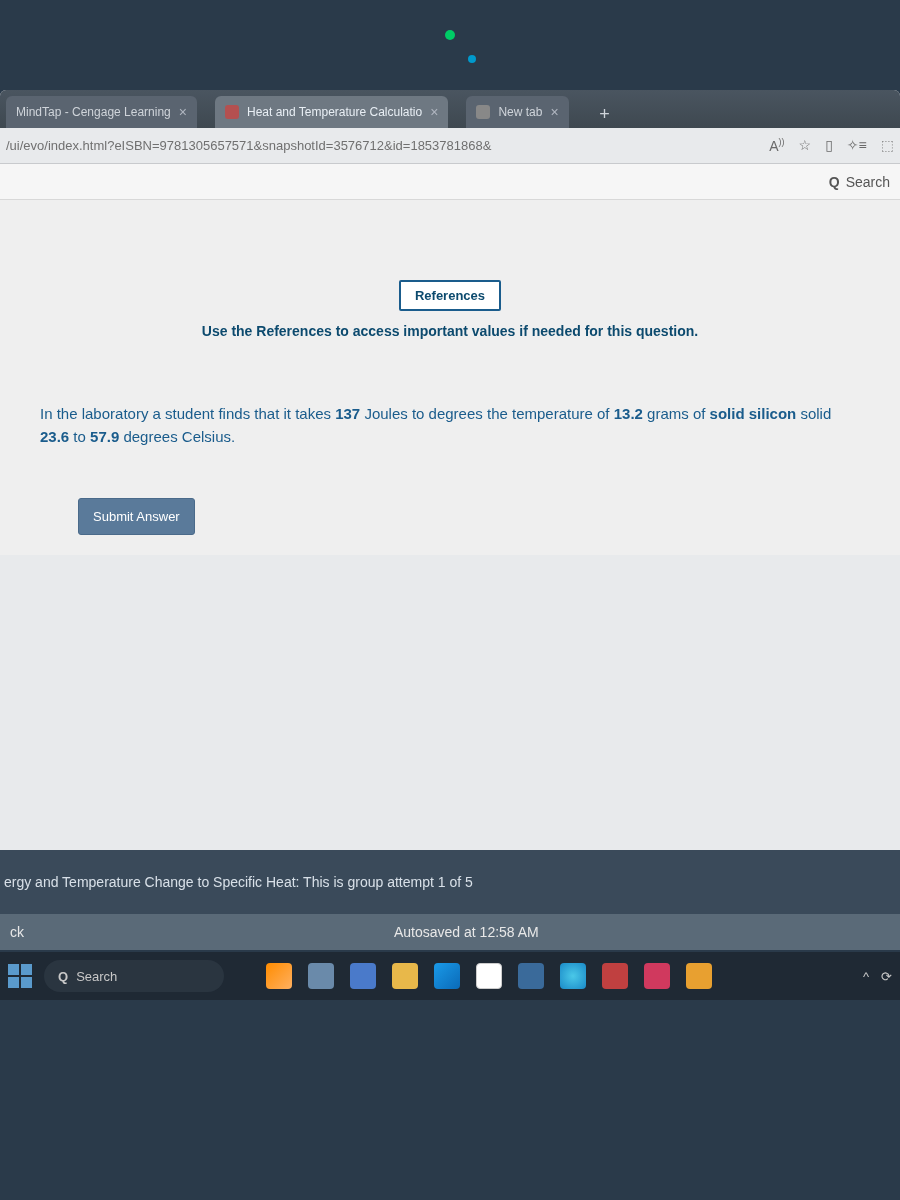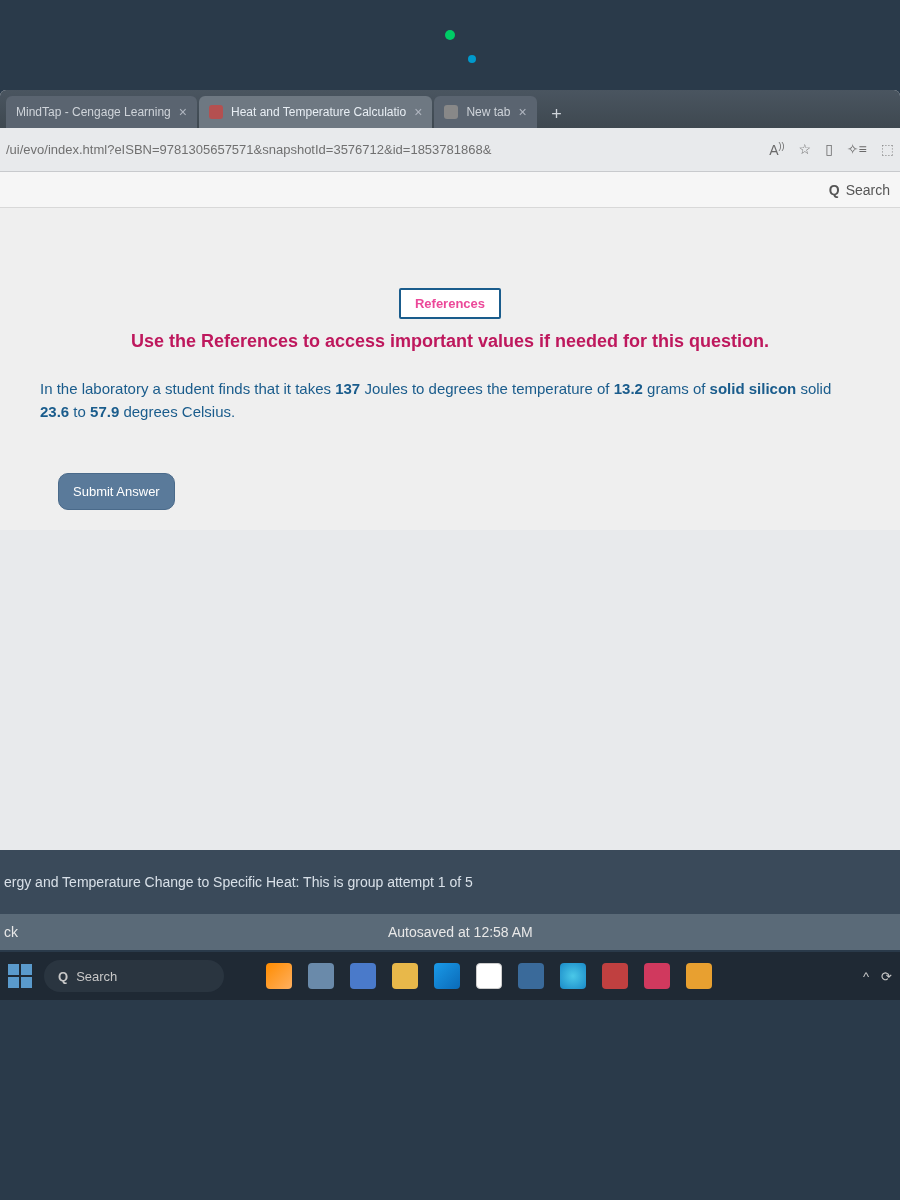--- a/index.html
+++ b/index.html
@@ -36,7 +36,7 @@
     display: flex;
     align-items: center;
     padding: 0 10px;
-    margin-right: 2px;
+    margin-right: 18px;
     color: #cfd4da;
     font-size: 12px;
     gap: 8px;

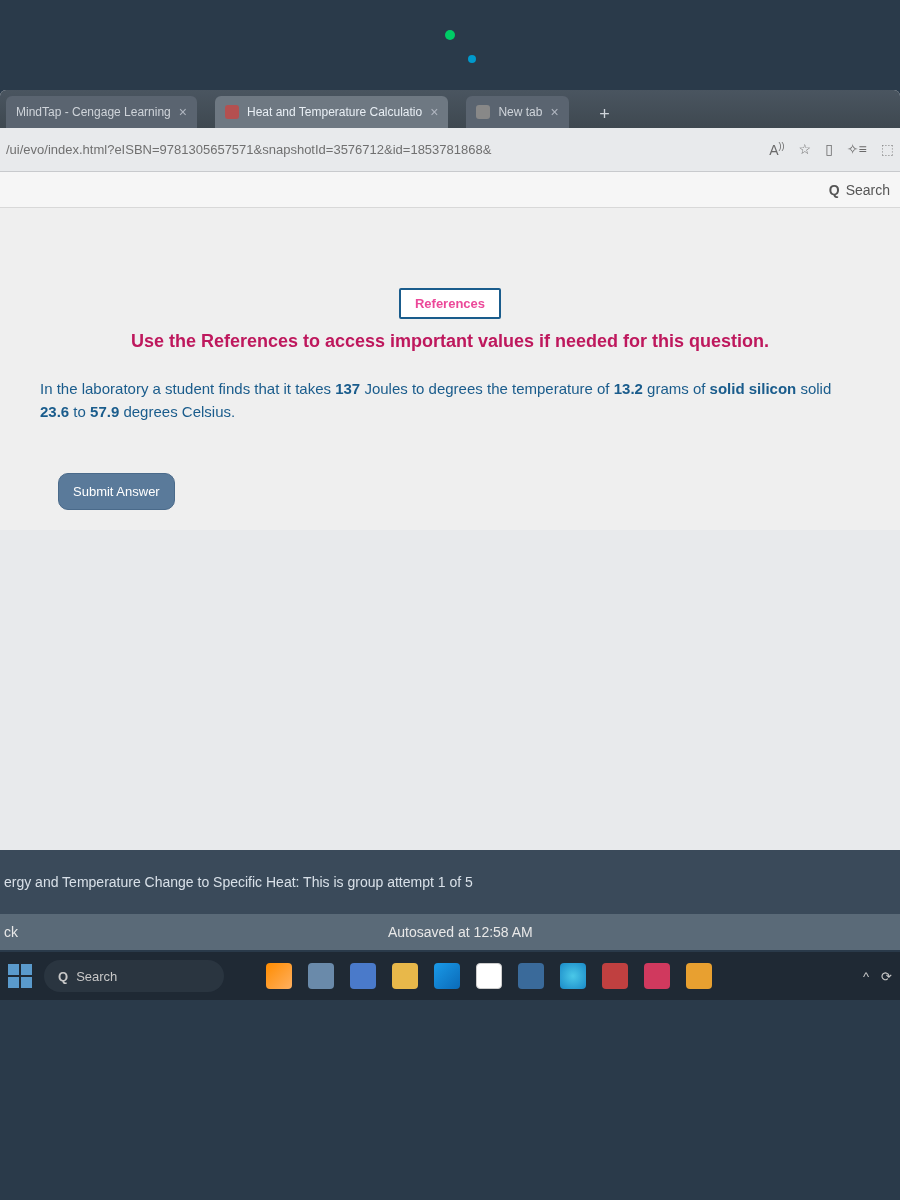--- a/index.html
+++ b/index.html
@@ -72,7 +72,7 @@
     cursor: pointer;
   }
   .addr-bar {
-    height: 44px;
+    height: 36px;
     background: #e8eaec;
     border-bottom: 1px solid #c8cacd;
     display: flex;

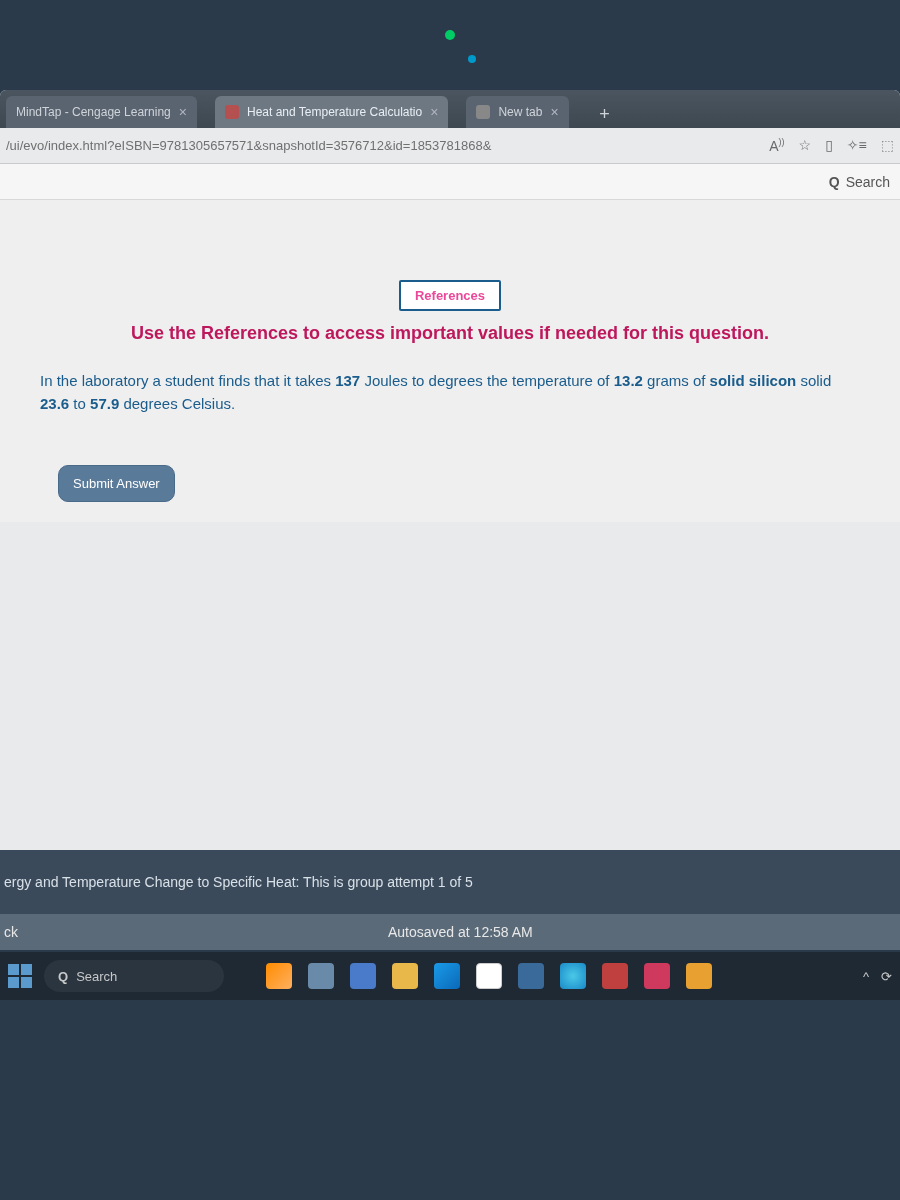--- a/index.html
+++ b/index.html
@@ -118,7 +118,7 @@
   .ref-btn {
     display: inline-block;
     border: 2px solid #1a5c8c;
-    color: #ec4899;
+    color: #0c4a6e;
     background: #fff;
     padding: 6px 14px;
     font-size: 13px;

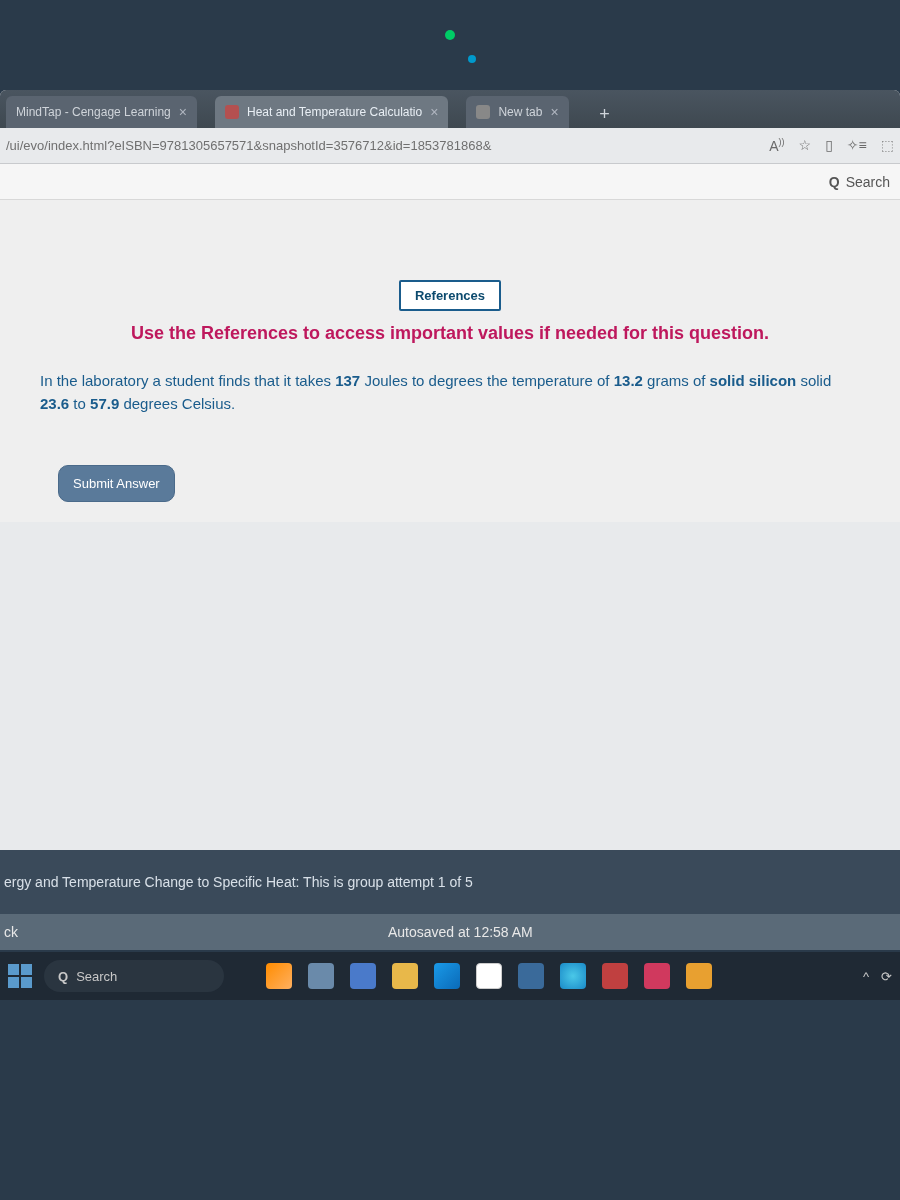--- a/index.html
+++ b/index.html
@@ -128,10 +128,10 @@
   }
   .ref-hint {
     text-align: center;
-    color: #be185d;
-    font-size: 18px;
+    color: #0c4a6e;
+    font-size: 14px;
     font-weight: bold;
-    margin-bottom: 26px;
+    margin-bottom: 64px;
   }
   .question {
     color: #1a5c8c;

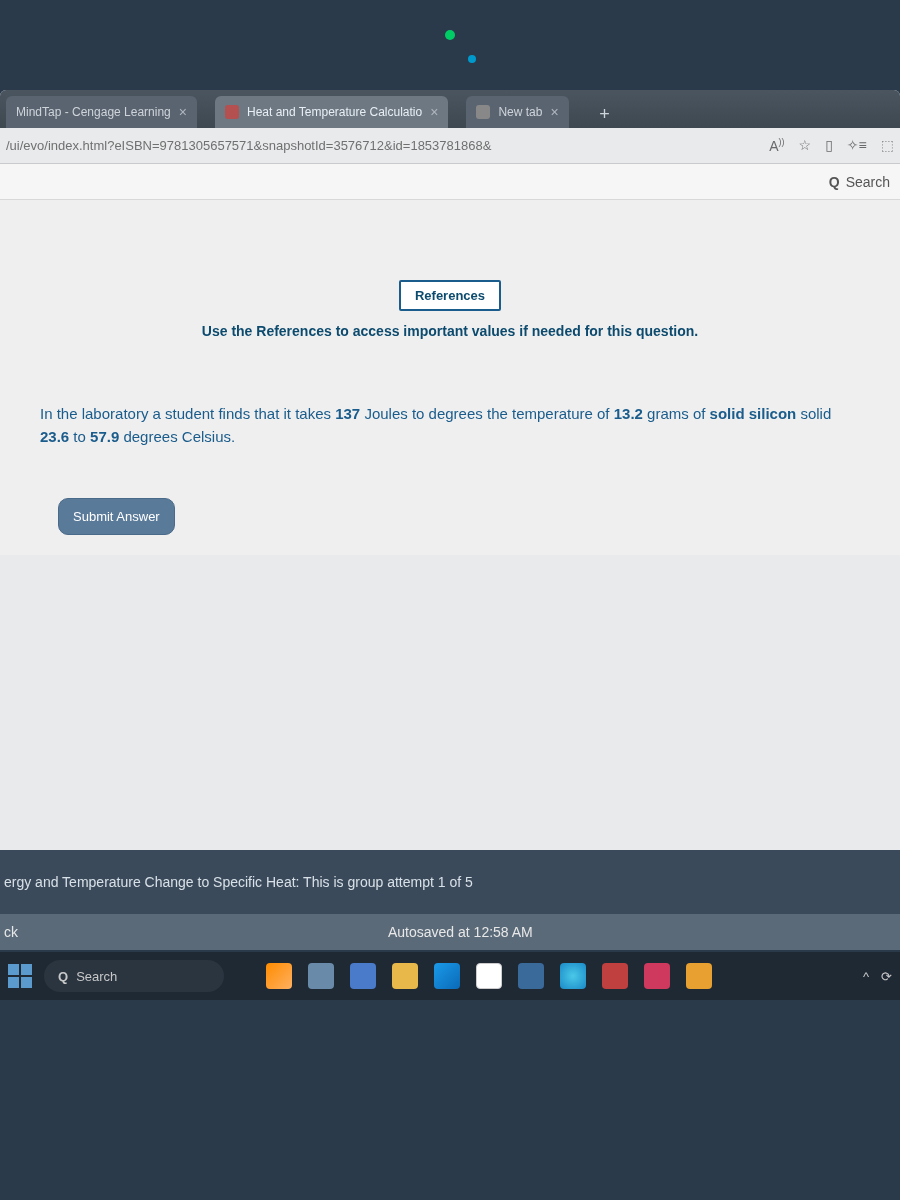--- a/index.html
+++ b/index.html
@@ -156,9 +156,9 @@
     color: #fff;
     padding: 10px 14px;
     font-size: 13px;
-    border-radius: 10px;
+    border-radius: 3px;
     margin-top: 30px;
-    margin-left: 18px;
+    margin-left: 38px;
     cursor: pointer;
     border: 1px solid #4a6a8a;
   }

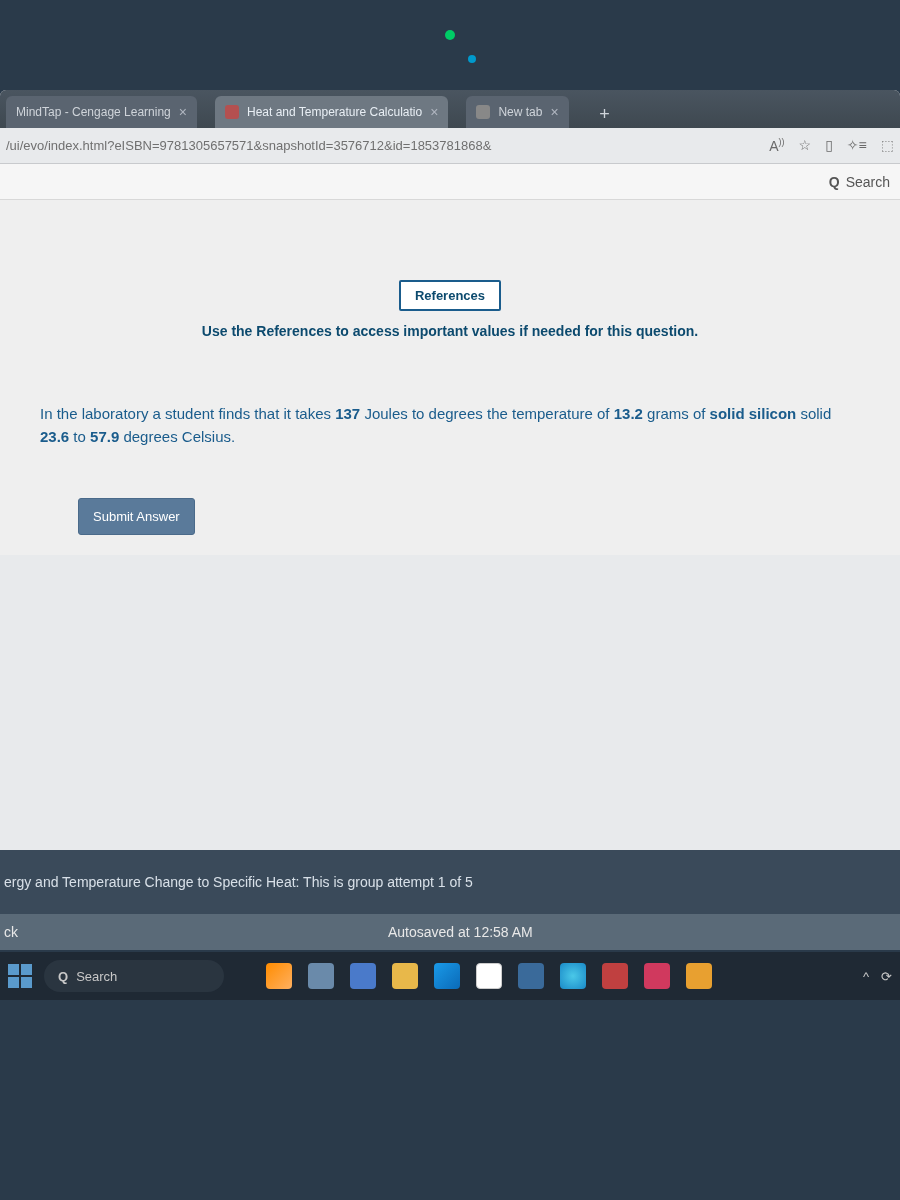--- a/index.html
+++ b/index.html
@@ -178,7 +178,7 @@
     background: #5a6a78;
     color: #e8e8e8;
     font-size: 14px;
-    padding: 10px 4px;
+    padding: 10px 10px;
     display: flex;
     align-items: center;
   }

